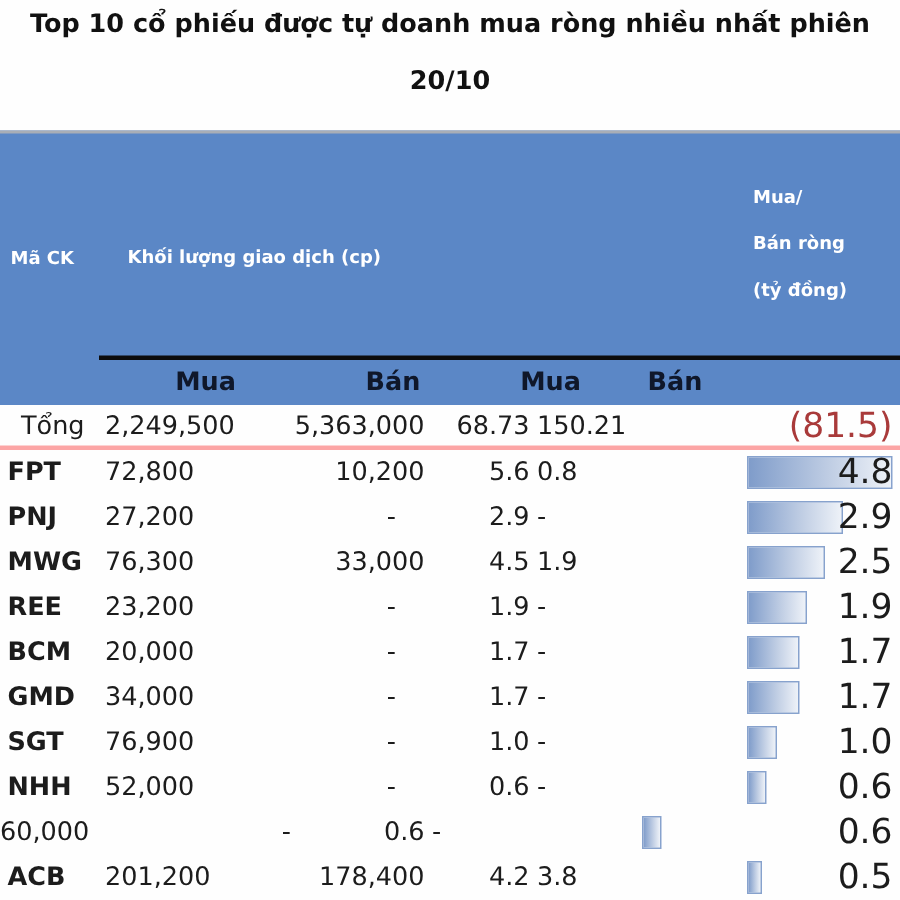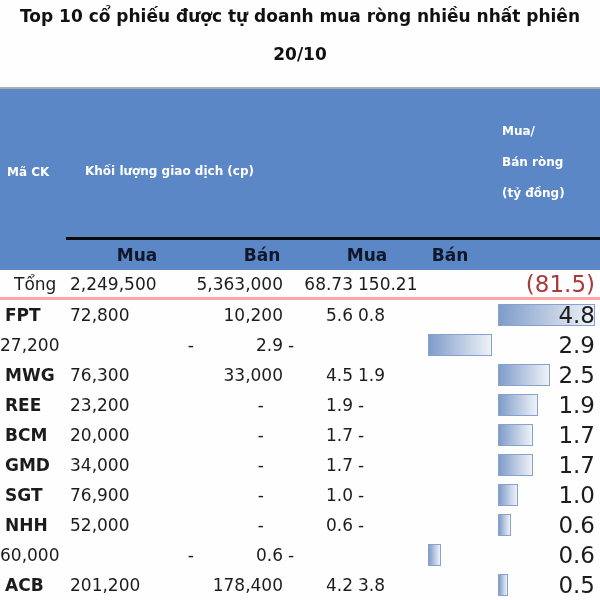--- a/index.html
+++ b/index.html
@@ -102,6 +102,7 @@
     </div>
 
     <div class="row">
+      <div class="c code">PNJ</div>
       <div class="c n1">27,200</div>
       <div class="c n2 dash">-</div>
       <div class="c n3">2.9</div>

